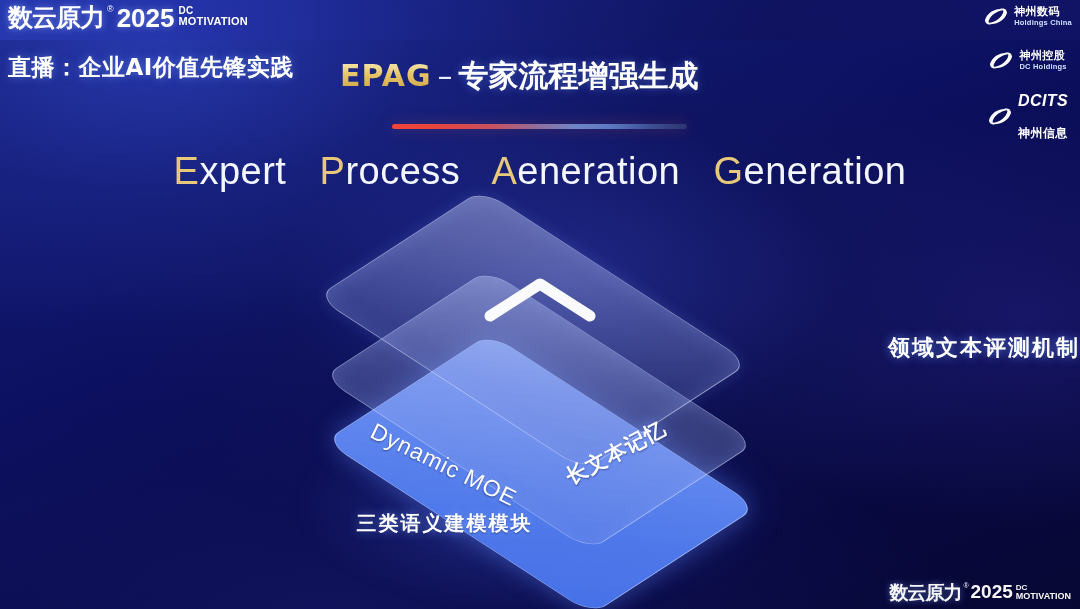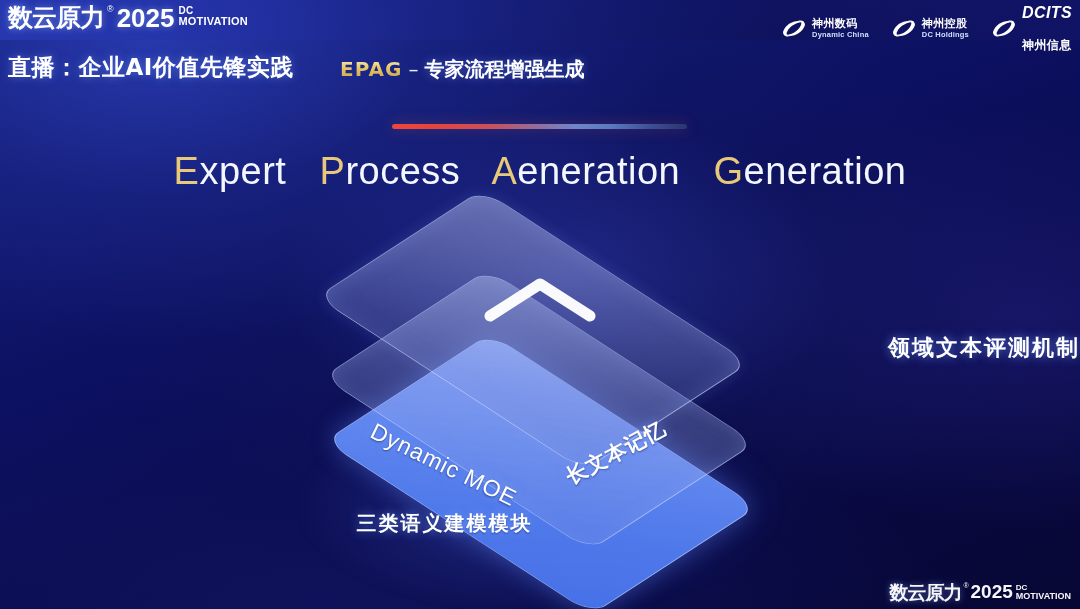--- a/index.html
+++ b/index.html
@@ -70,7 +70,7 @@
   
   .partners {
     position:absolute; right:8px; top:5px;
-    display:flex; align-items:center; gap:22px;
+    display:flex; align-items:center; gap:22px;flex-direction:column;
   }
   .partner { display:flex; align-items:center; gap:5px; }
   .swirl { width:26px; height:22px; flex:0 0 auto; }

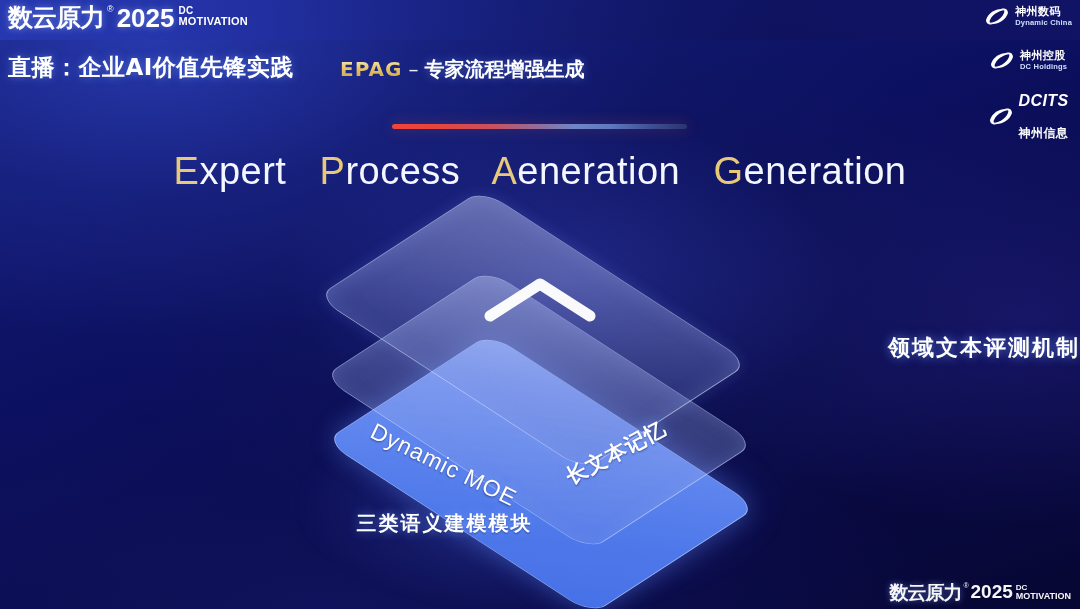--- a/index.html
+++ b/index.html
@@ -224,7 +224,7 @@
       </svg>
       <span class="partner-txt">
         <span class="p-cn">神州数码</span>
-        <span class="p-en">Dynamic China</span>
+        <span class="p-en">Holdings China</span>
       </span>
     </div>
 

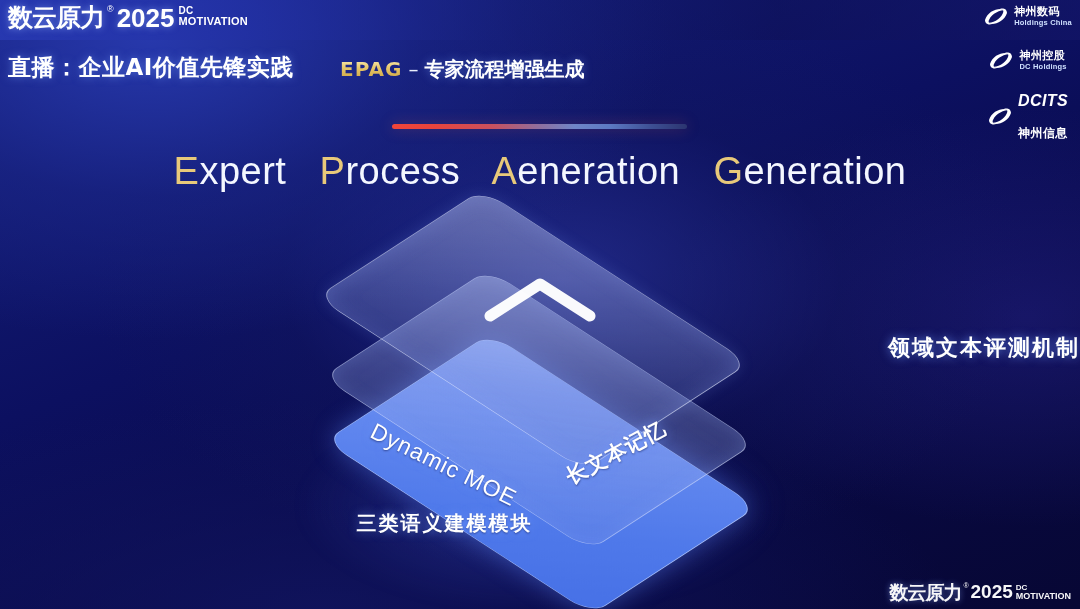--- a/index.html
+++ b/index.html
@@ -84,7 +84,7 @@
   .headline {
     position:absolute; left:340px; top:56px;
     font-family:"DejaVu Sans", sans-serif;
-    font-size:20px; font-weight:700; white-space:nowrap;
+    font-size:30px; font-weight:700; white-space:nowrap;
   }
   .headline .epag {
     background:linear-gradient(180deg,#fdf4c9 0%,#e7c76a 45%,#c9a13e 100%);

